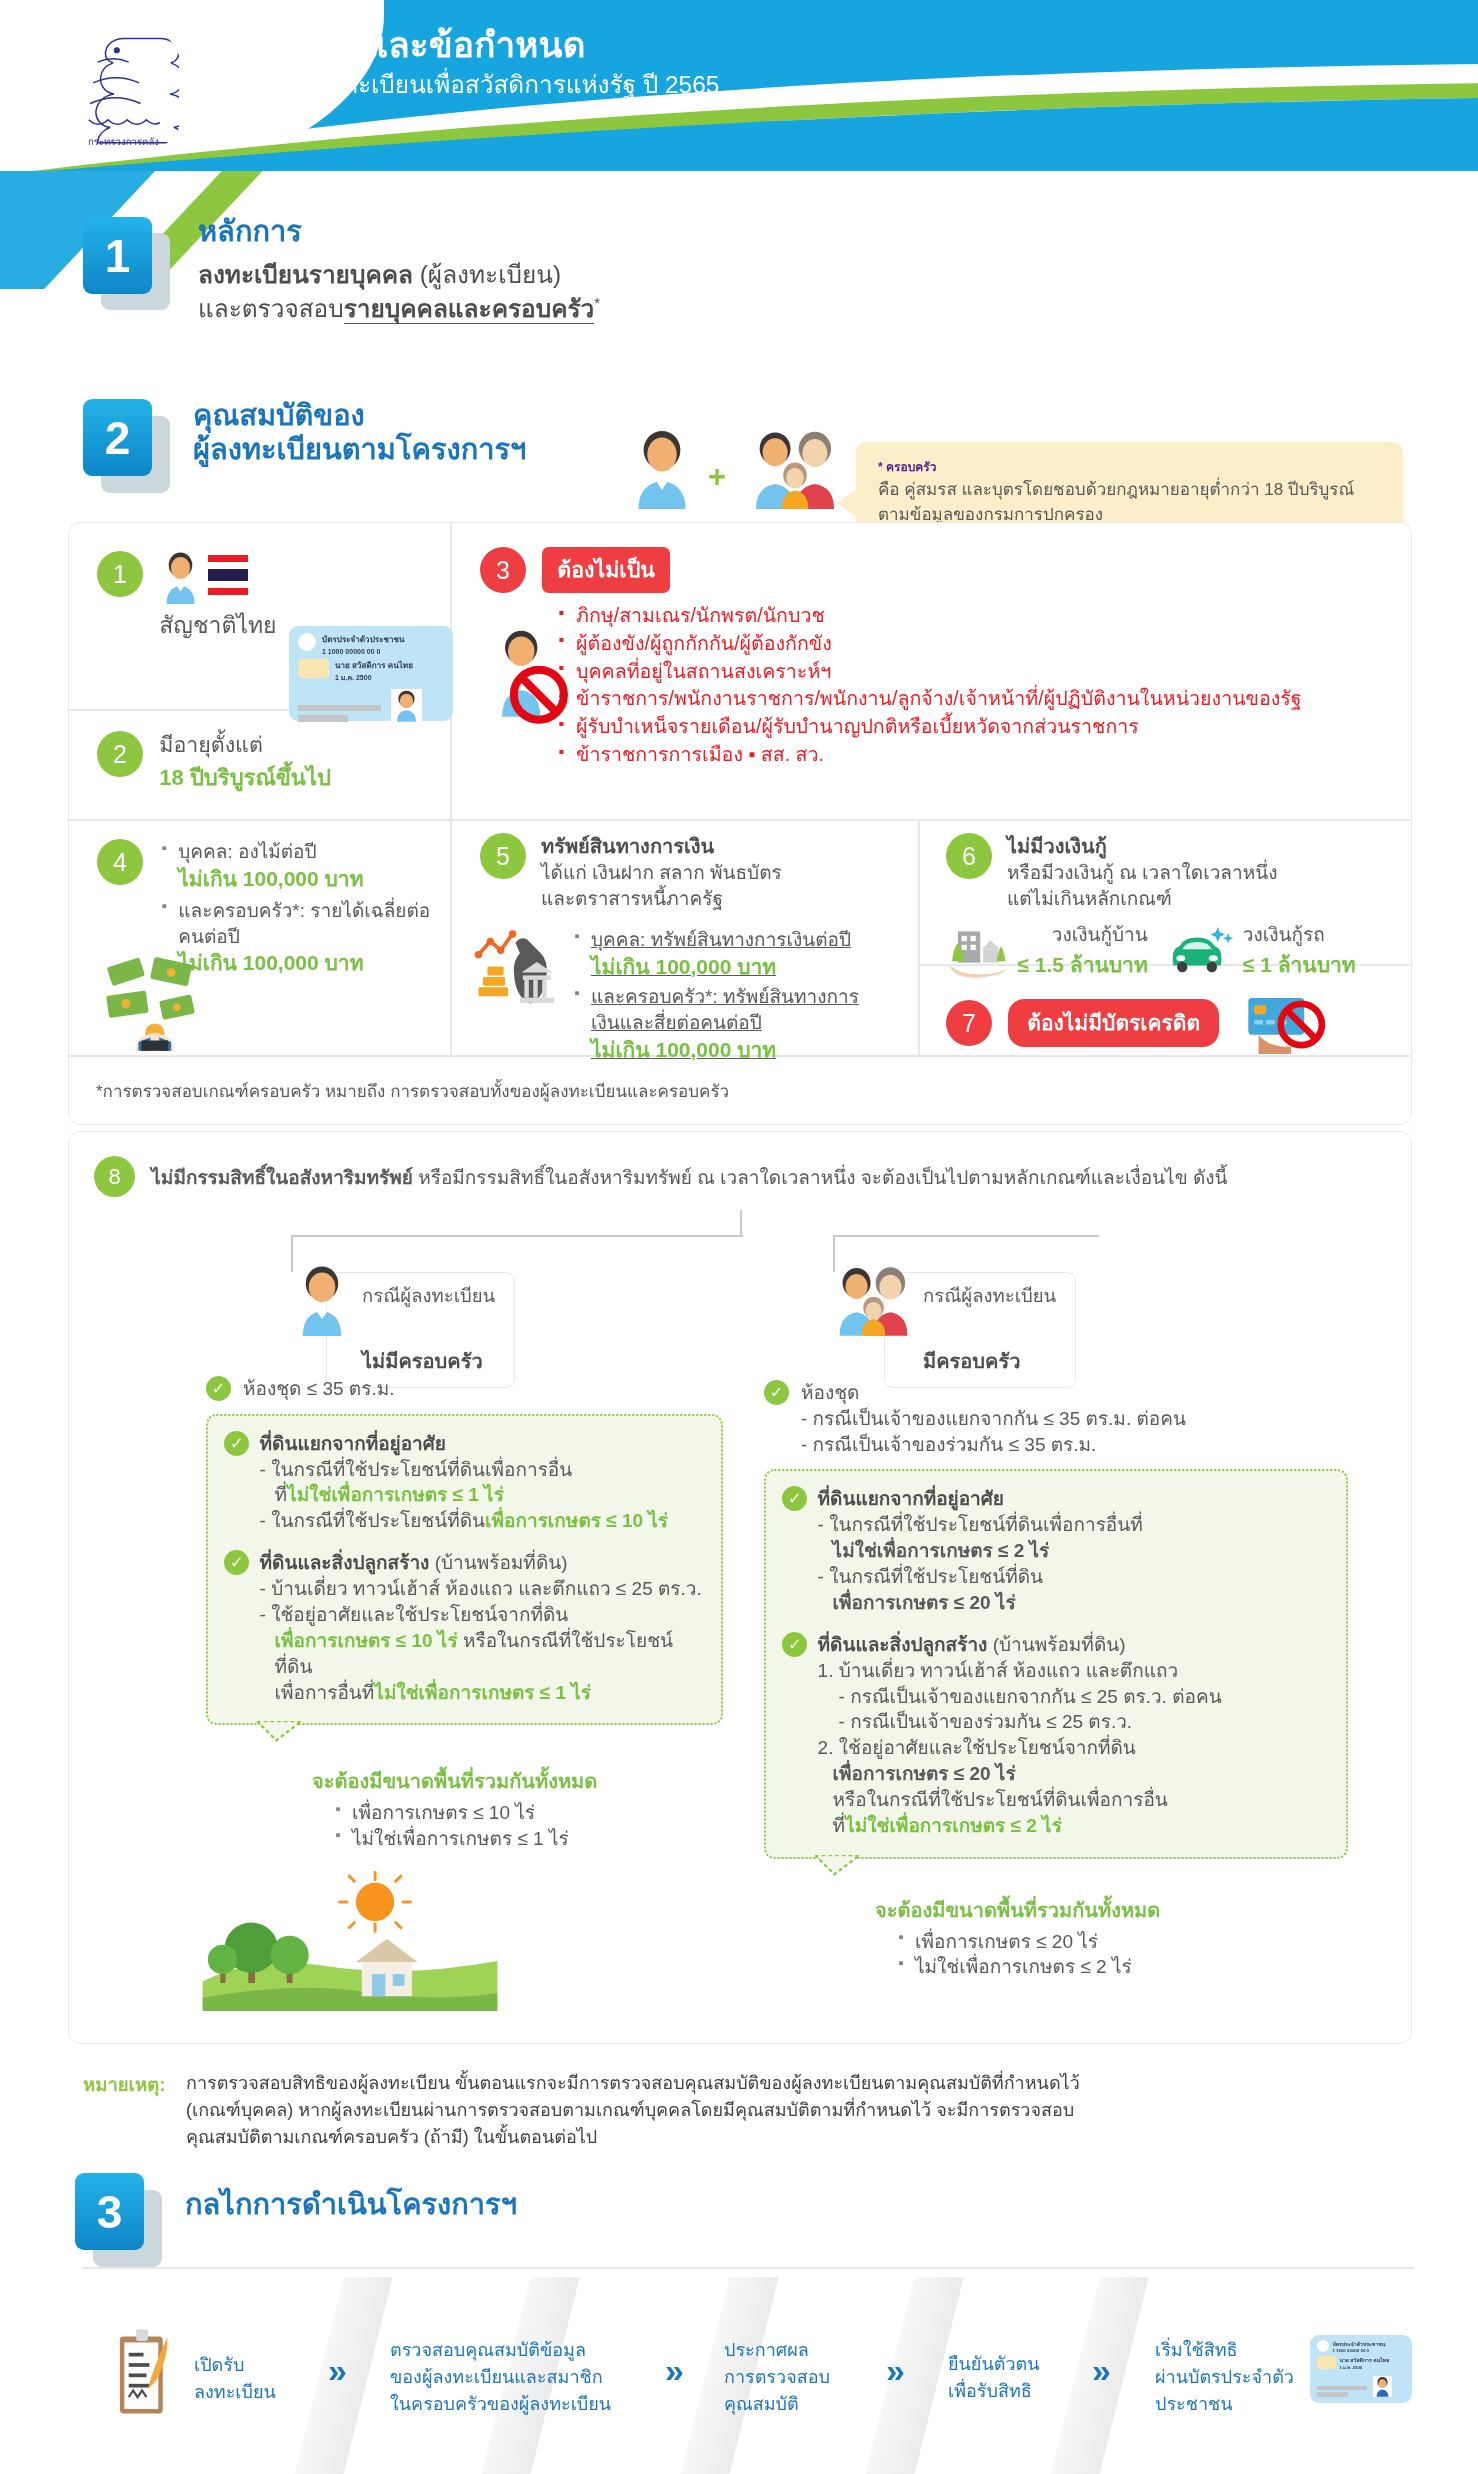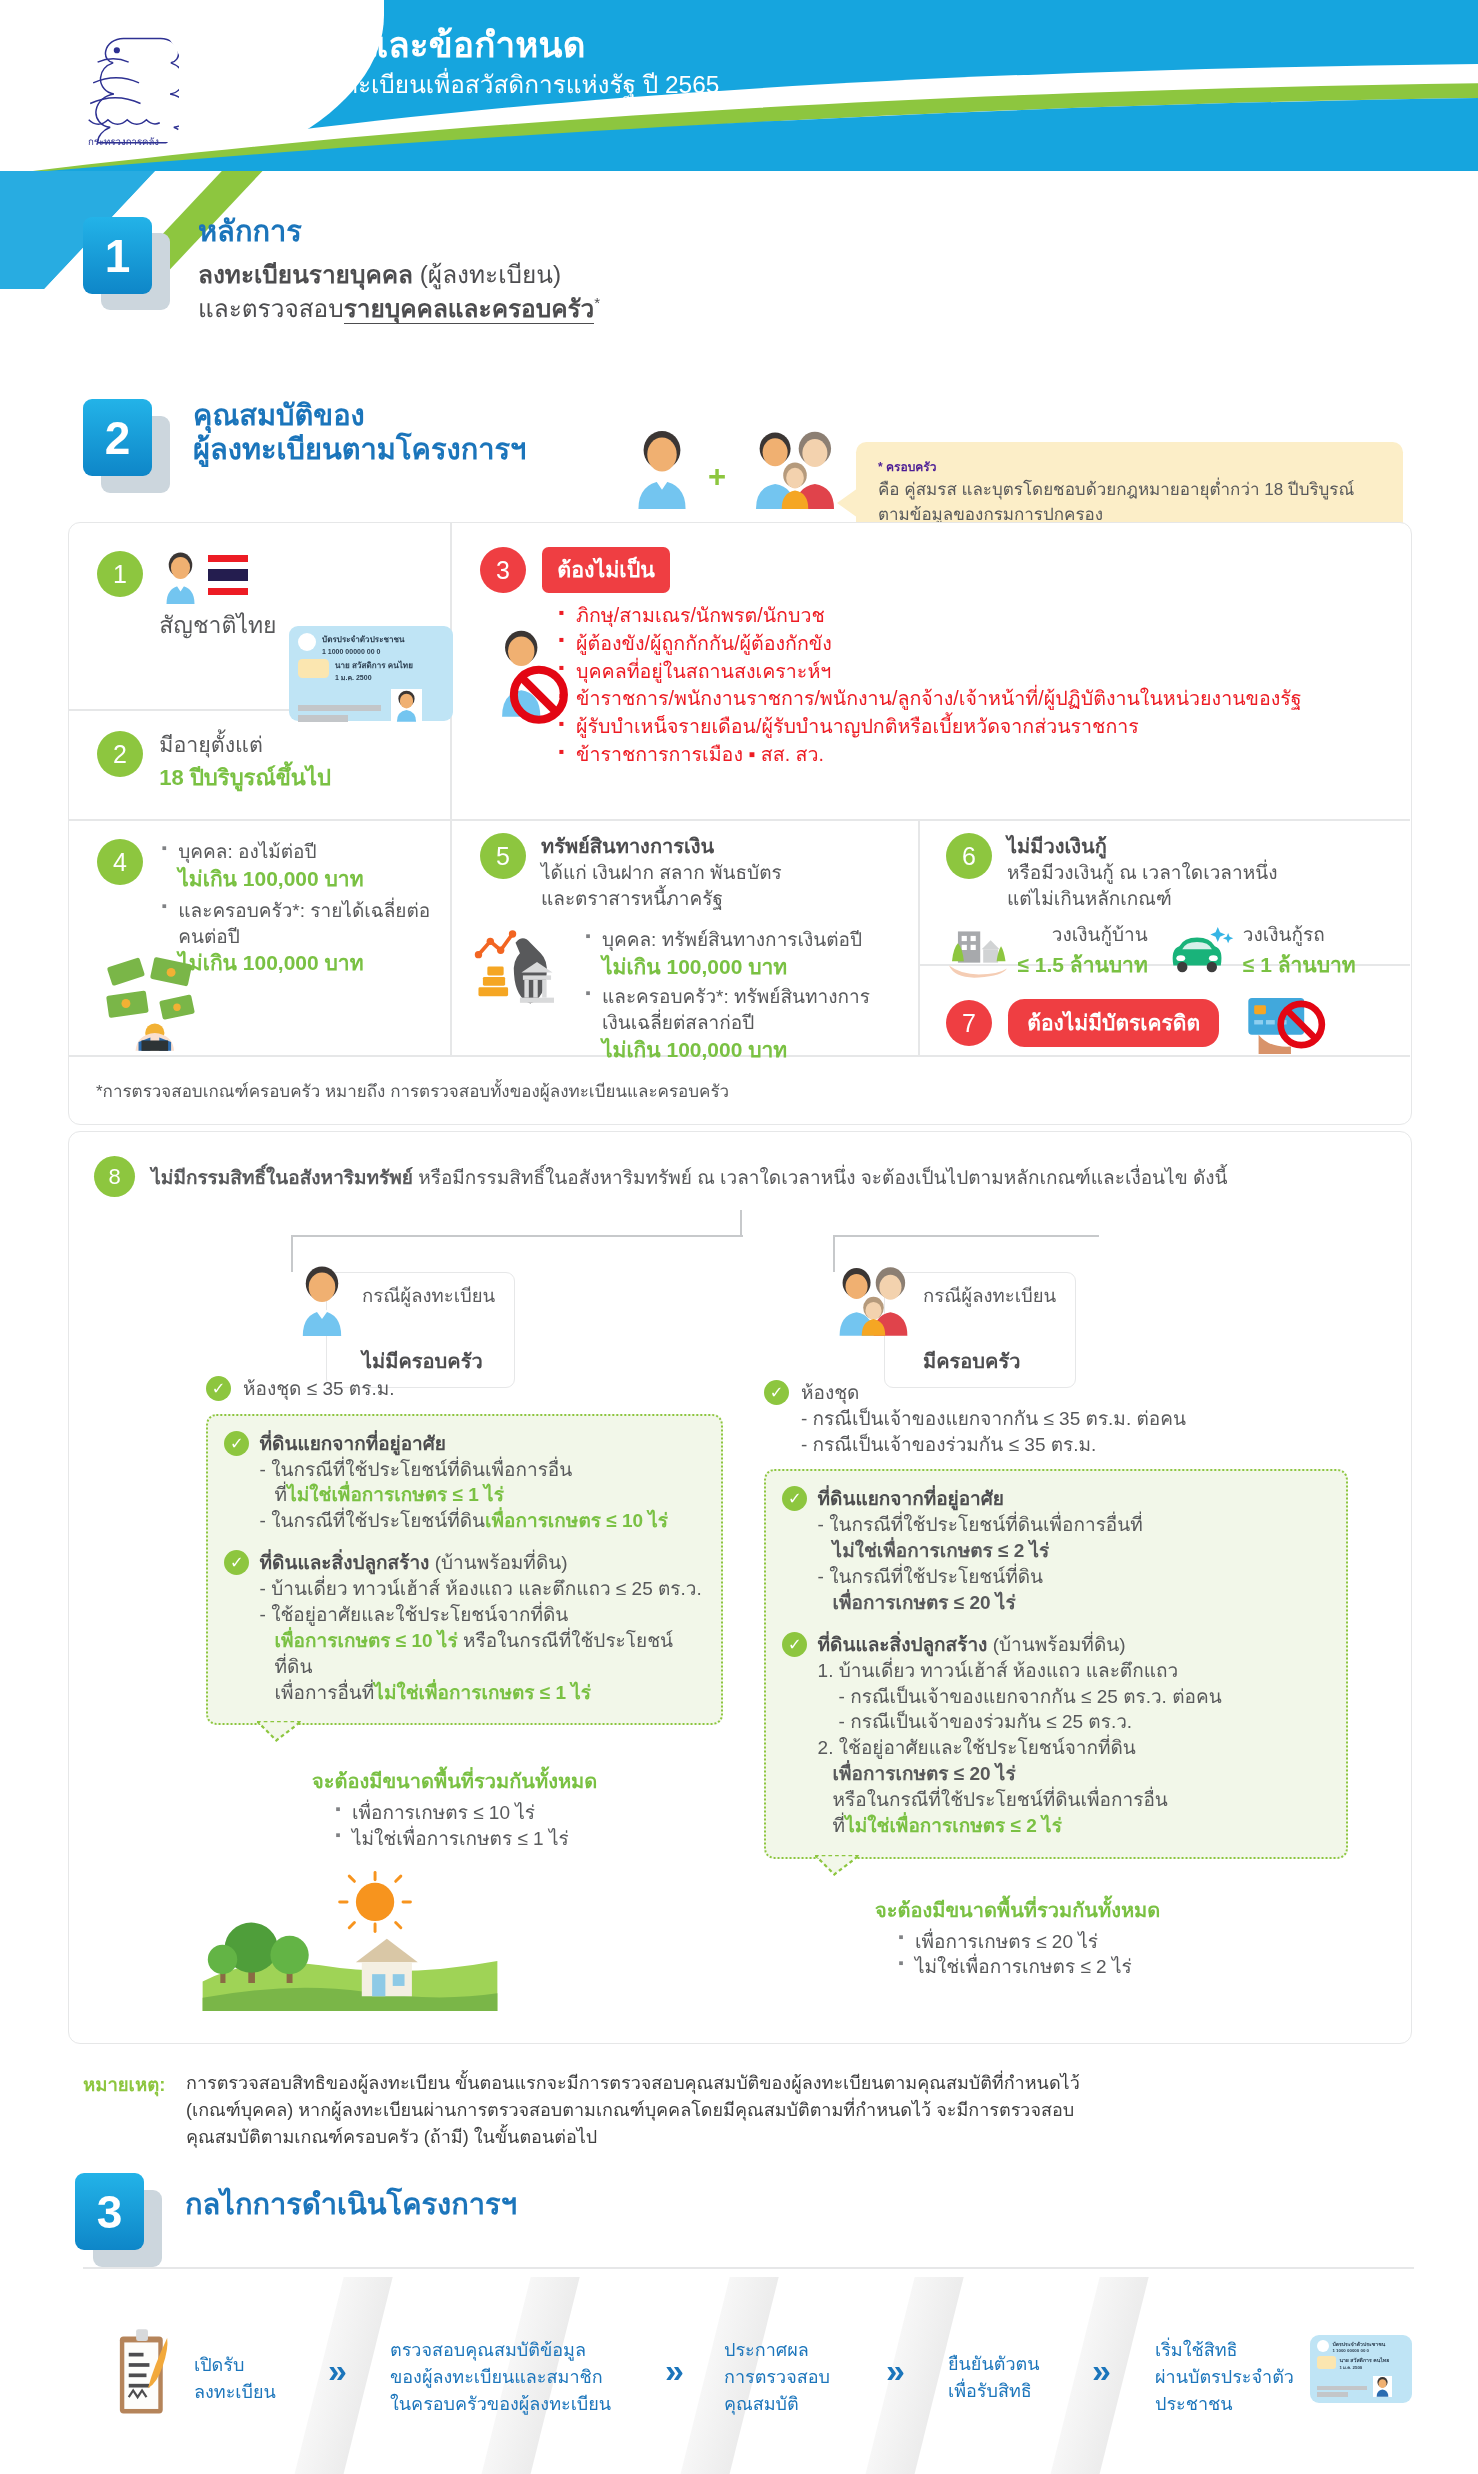--- a/index.html
+++ b/index.html
@@ -381,7 +381,7 @@
           <rect x="18" y="52" width="22" height="12" rx="2"></rect>
         </g>
     </svg>
-    <ul class="bul body-txt" style="position:absolute;left:514px;top:404px;width:310px;">
+    <ul class="bul body-txt" style="position:absolute;left:503px;top:404px;width:310px;text-decoration:underline;">
       <li>
         <span>บุคคล: ทรัพย์สินทางการเงินต่อปี</span><br>
         <span class="greenb" style="font-size:21px;">ไม่เกิน 100,000 บาท</span>

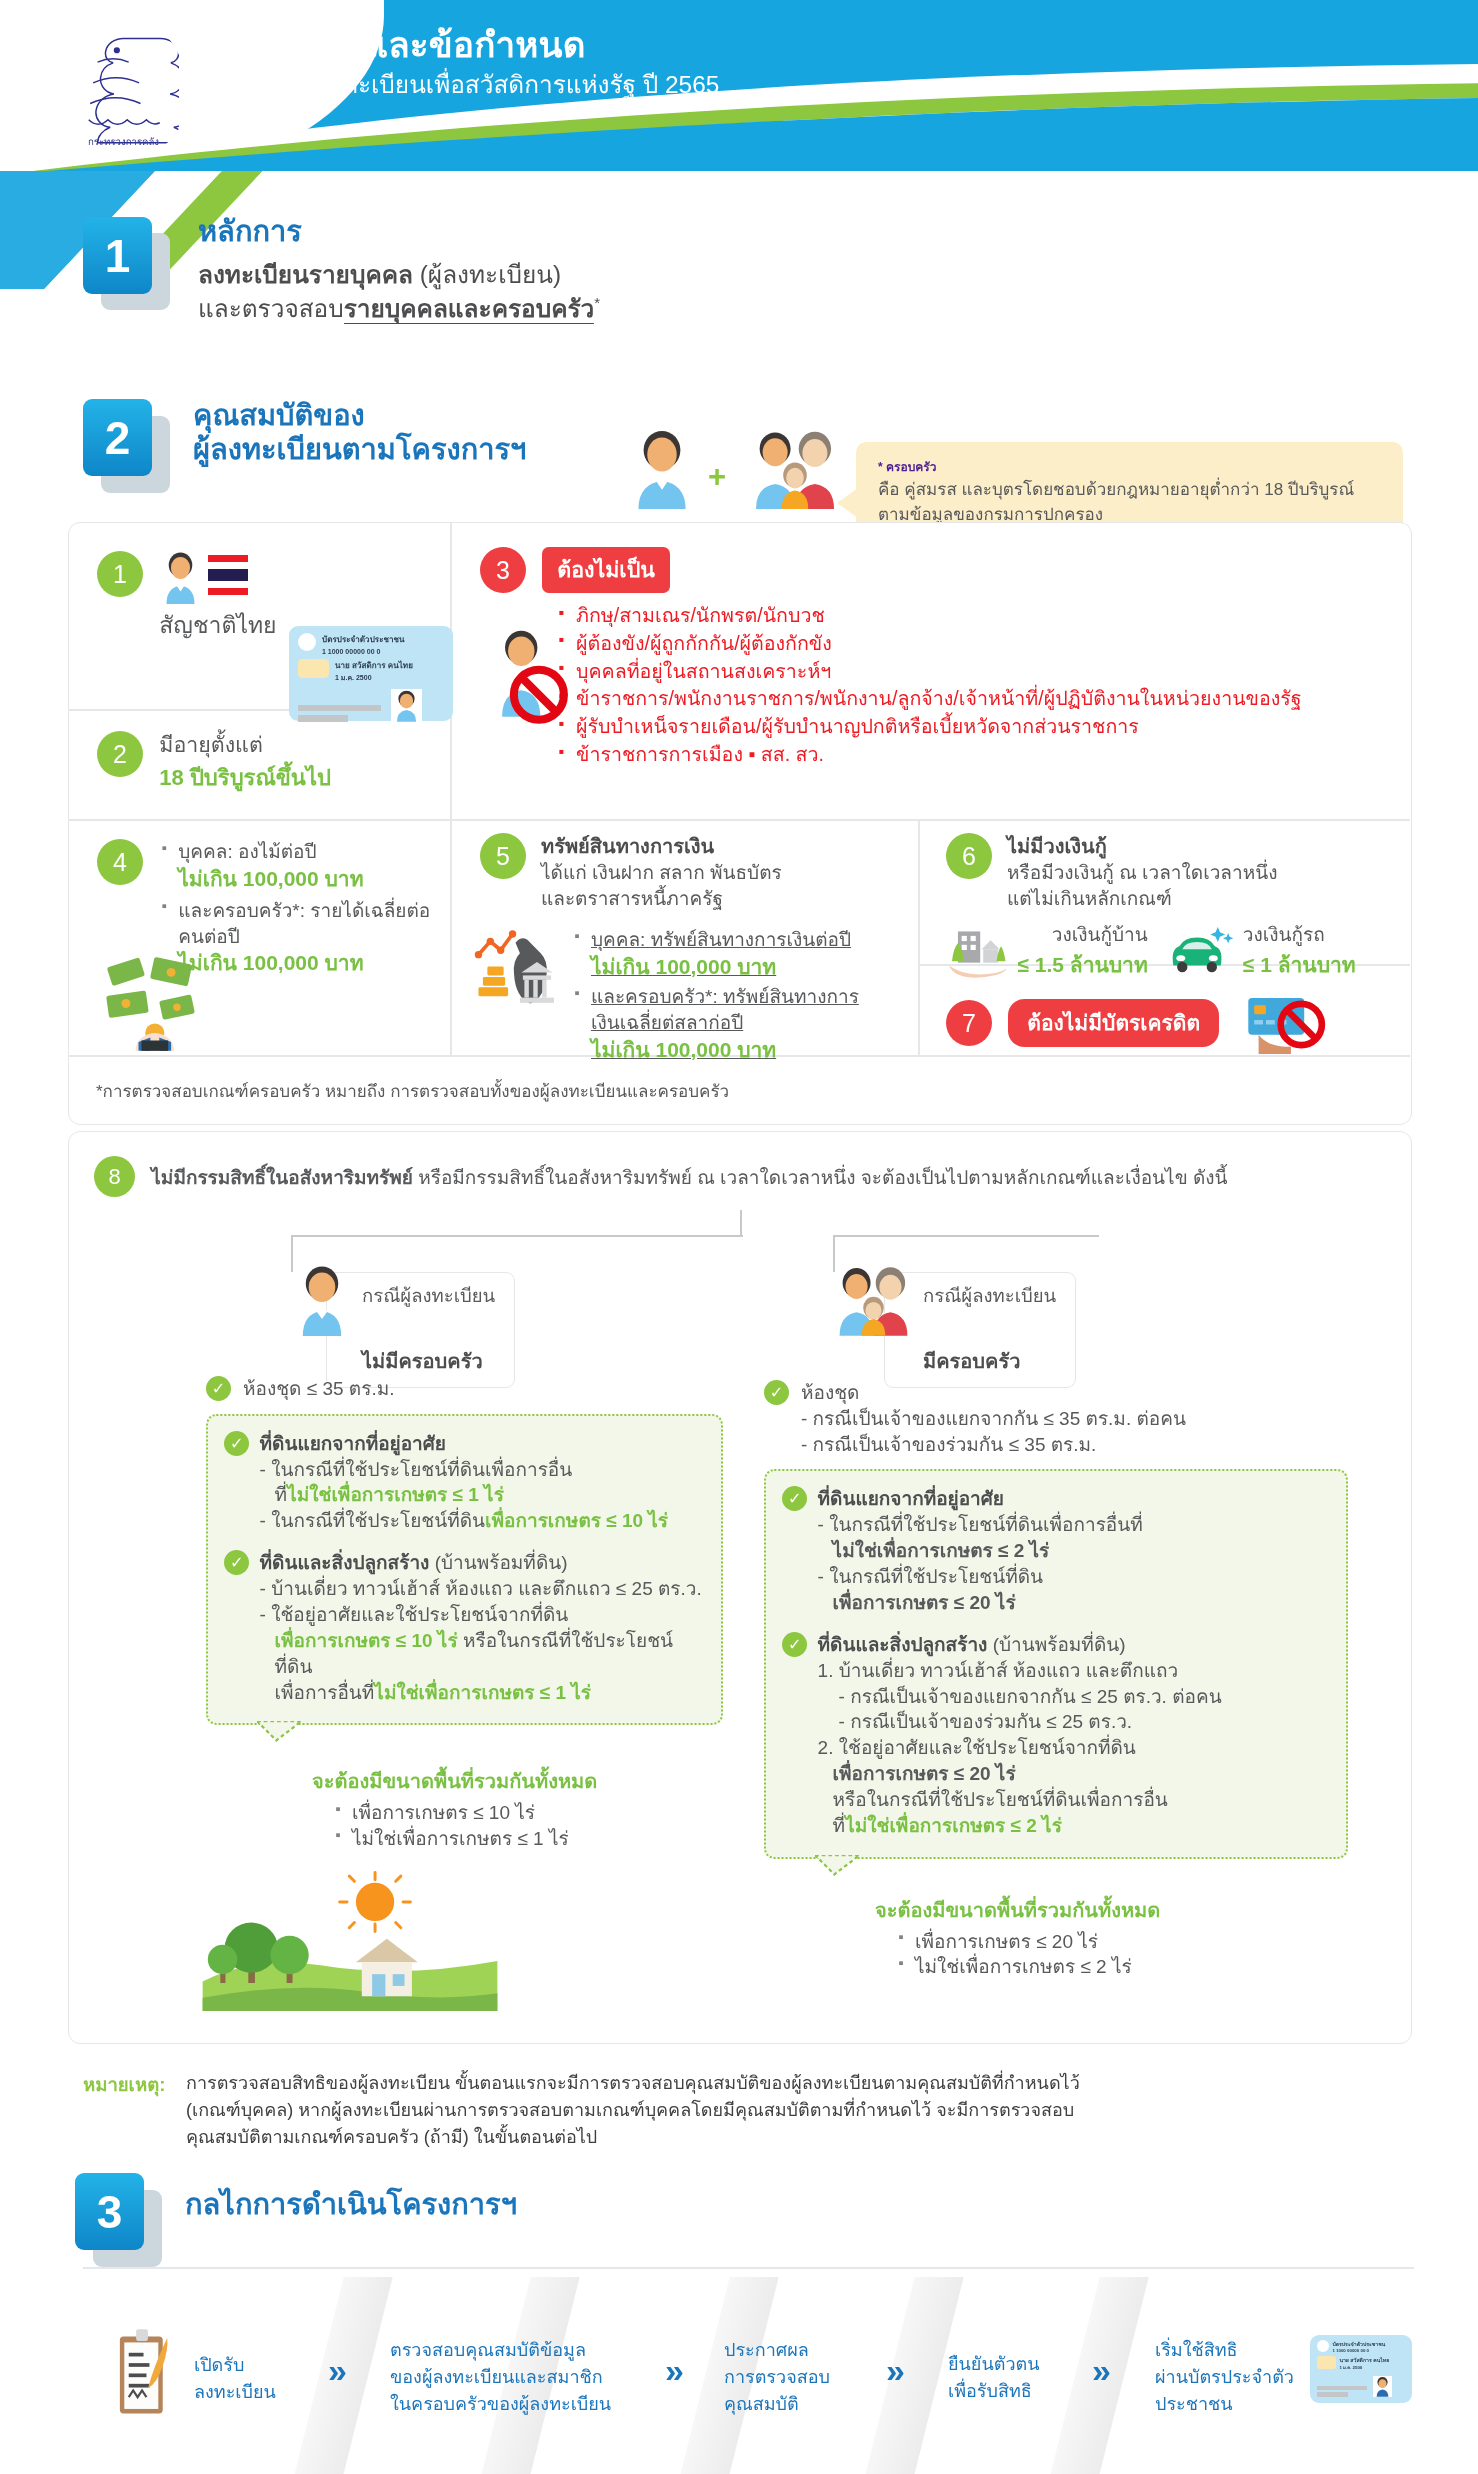--- a/index.html
+++ b/index.html
@@ -387,7 +387,7 @@
         <span class="greenb" style="font-size:21px;">ไม่เกิน 100,000 บาท</span>
       </li>
       <li style="margin-top:3px;">
-        <span>และครอบครัว*: ทรัพย์สินทางการเงินเฉลี่ยต่สลาก่อปี</span><br>
+        <span>และครอบครัว*: ทรัพย์สินทางการเงินและสี่ยต่อคนต่อปี</span><br>
         <span class="greenb" style="font-size:21px;">ไม่เกิน 100,000 บาท</span>
       </li>
     </ul>

